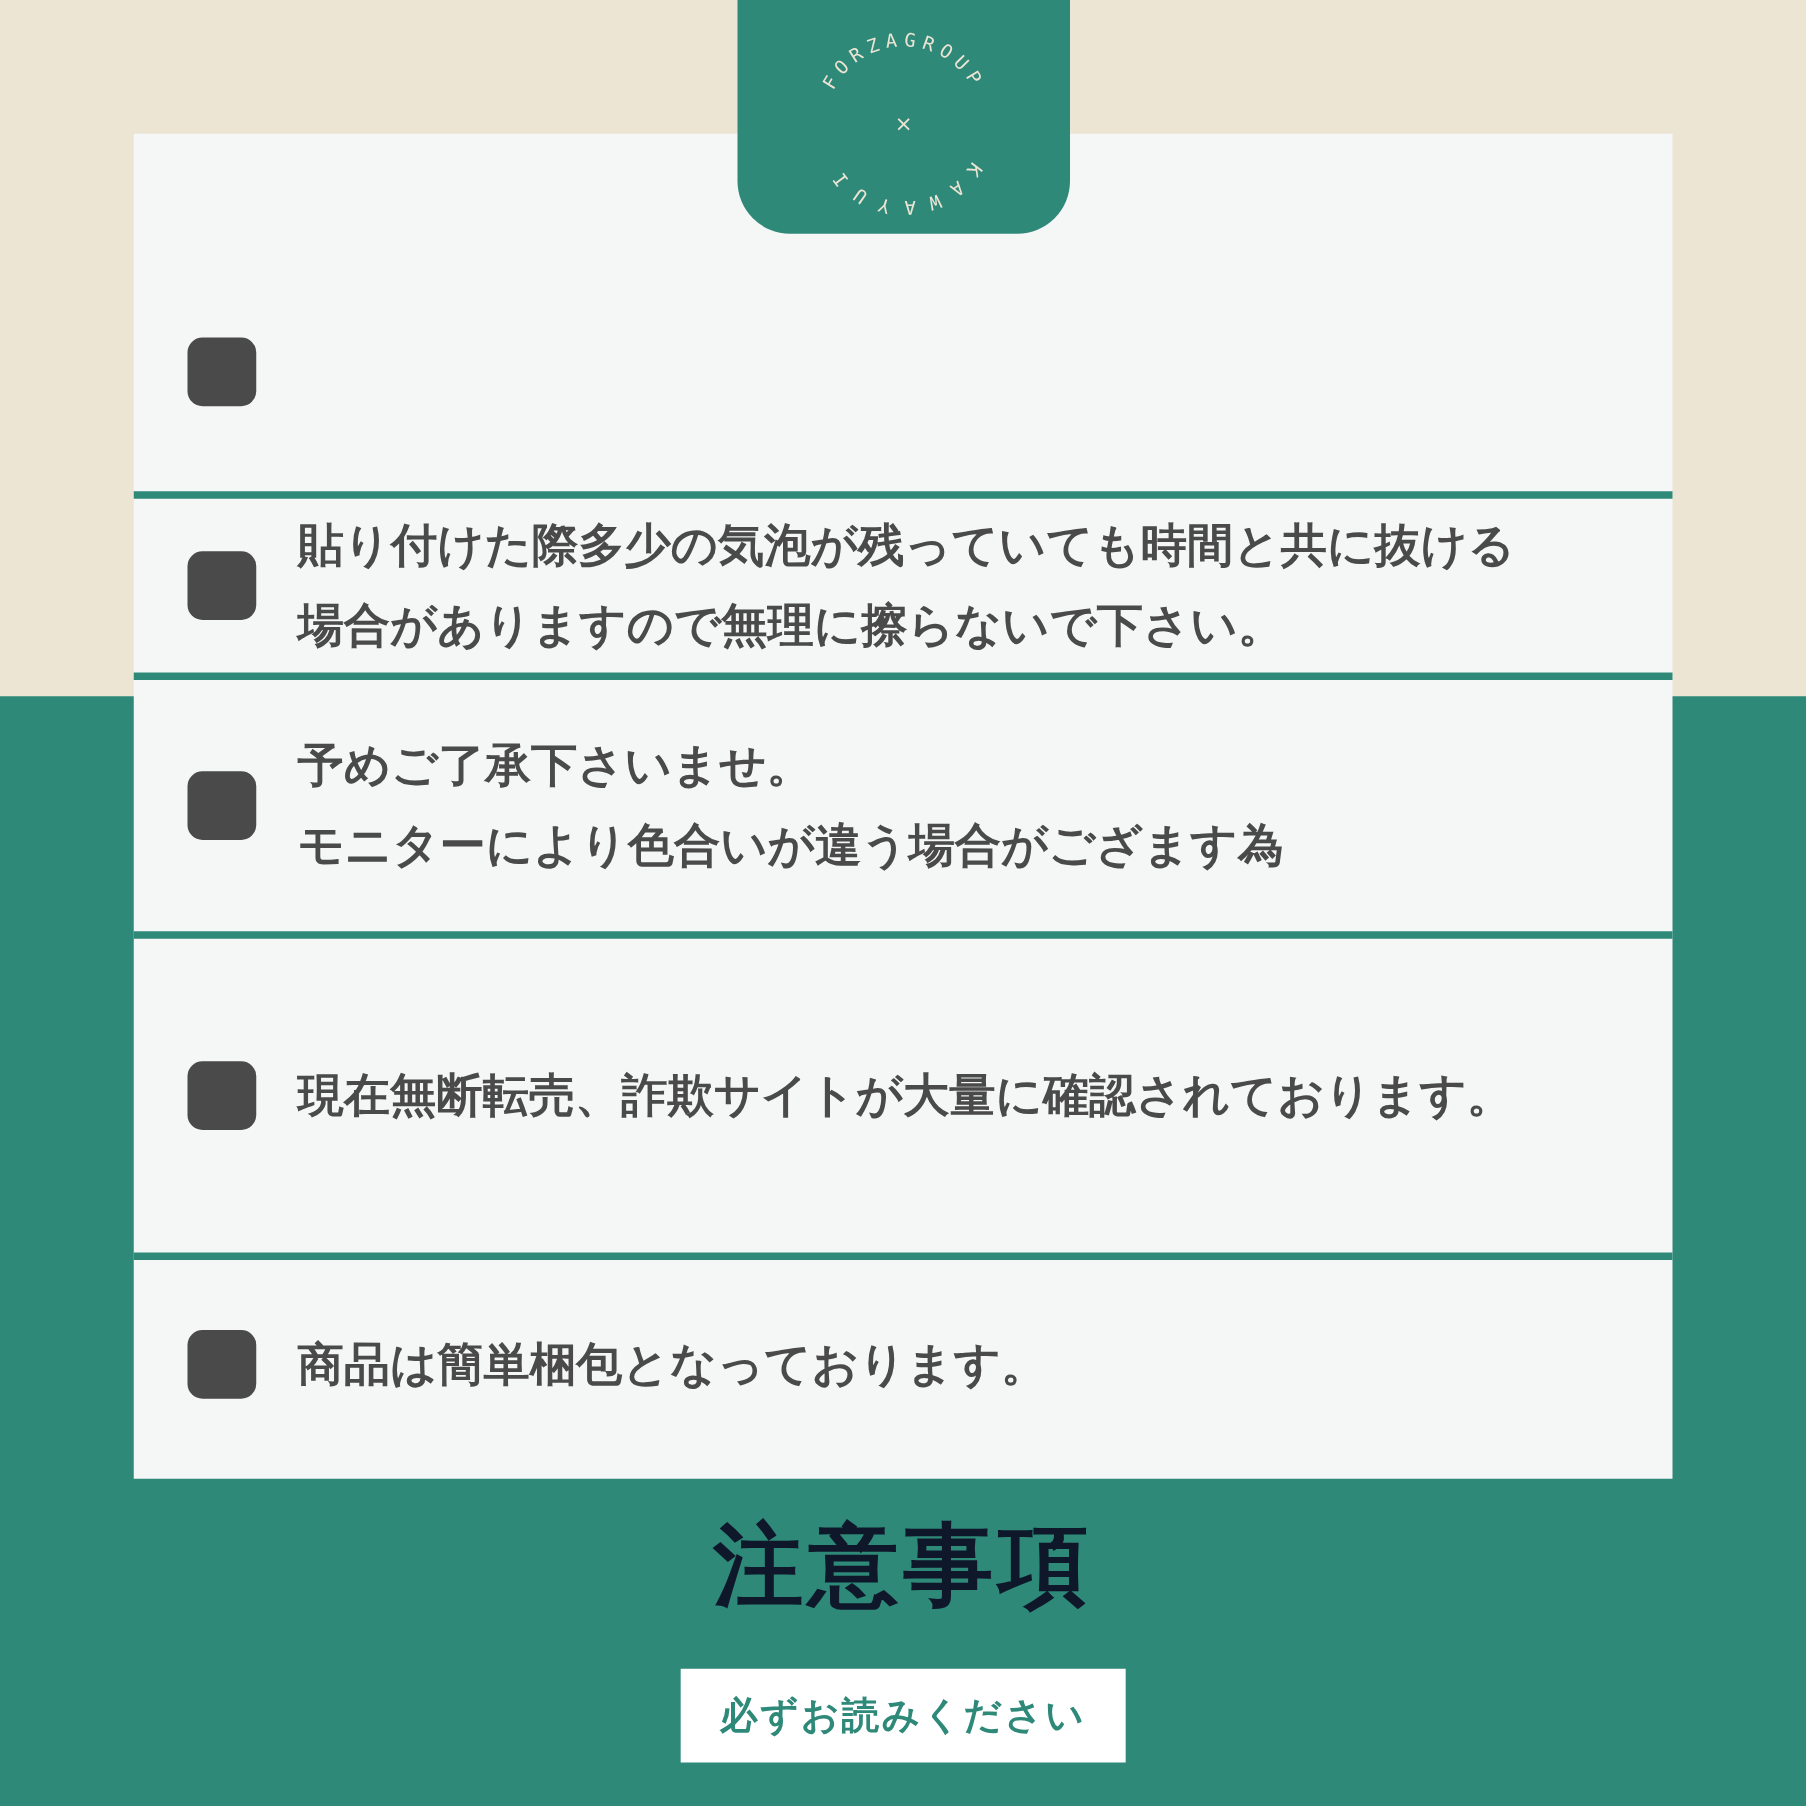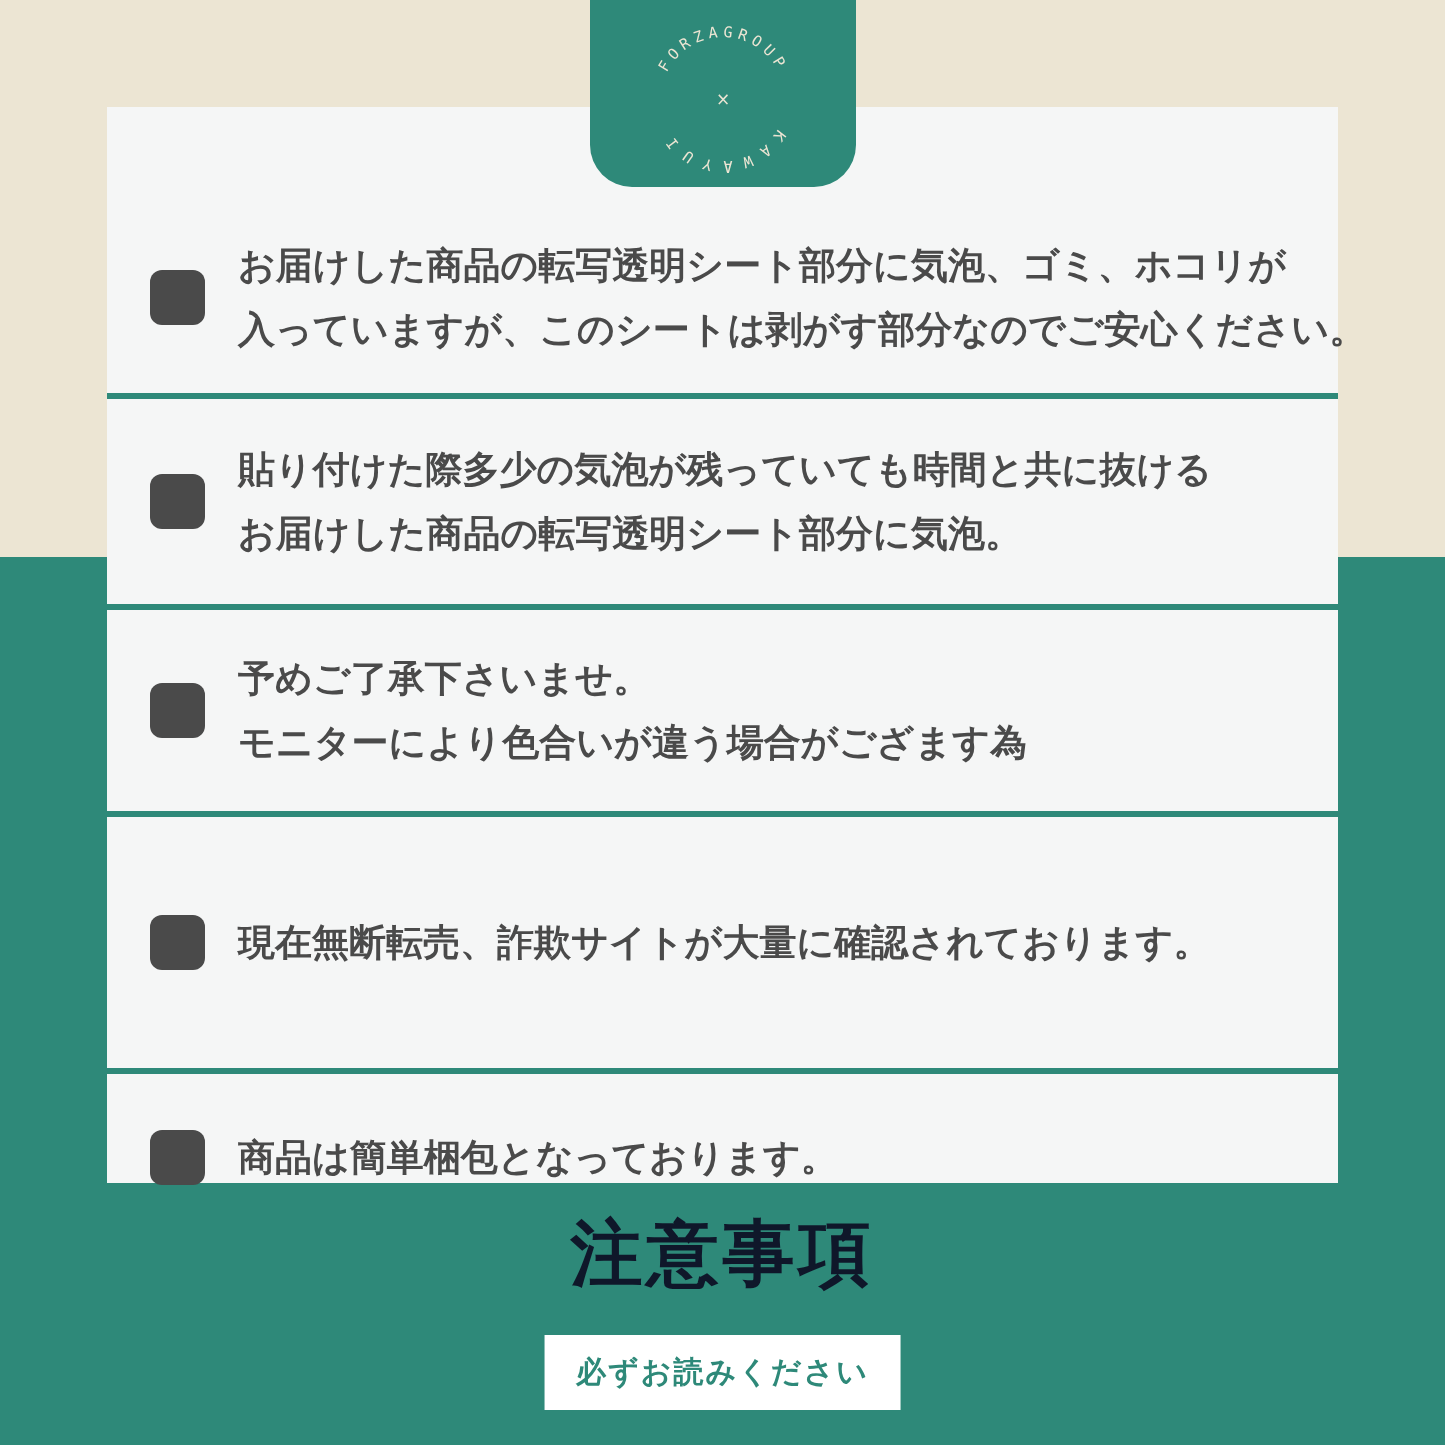--- a/index.html
+++ b/index.html
@@ -69,10 +69,6 @@
 
   <div class="section s1">
     <div class="checkbox"></div>
-    <div class="notice-text">
-      <span>お届けした商品の転写透明シート部分に気泡、ゴミ、ホコリが</span>
-      <span>入っていますが、このシートは剥がす部分なのでご安心ください。</span>
-    </div>
   </div>
   <div class="divider"></div>
 

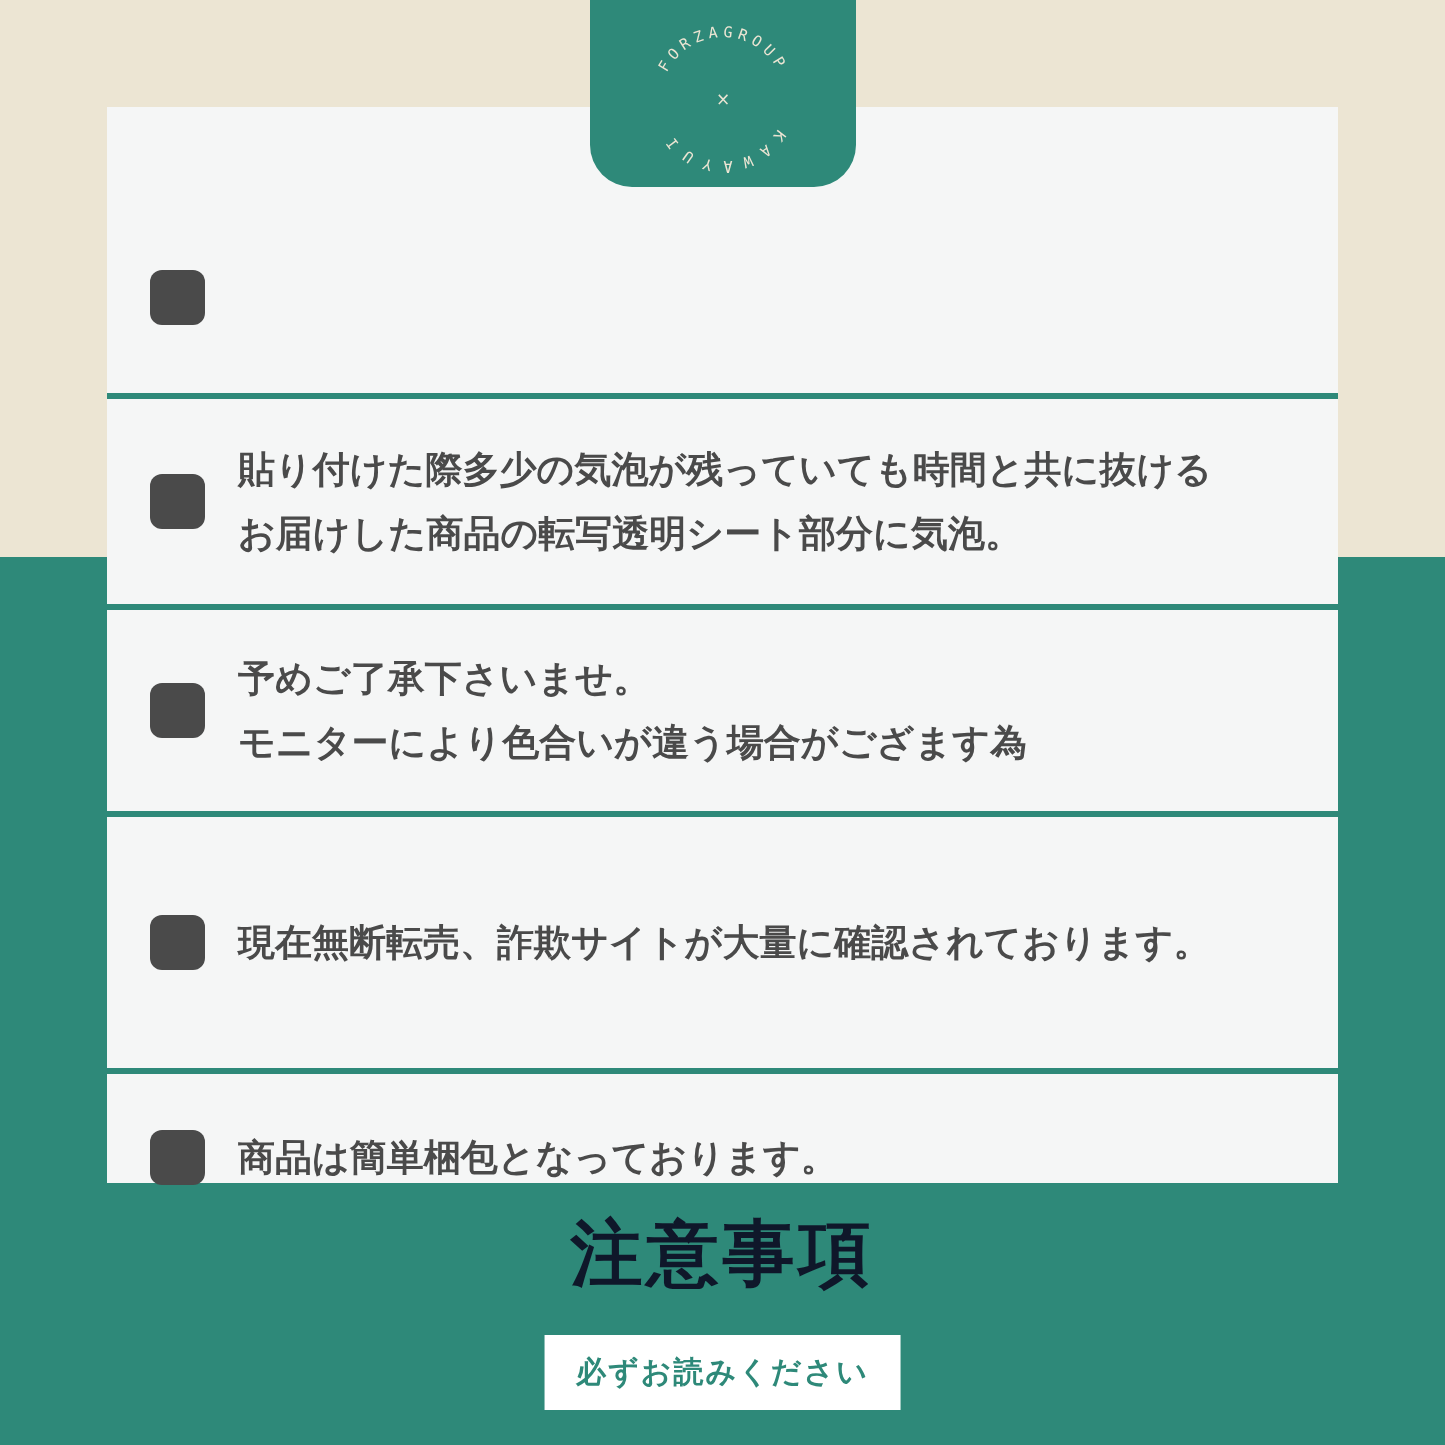--- a/index.html
+++ b/index.html
@@ -20,7 +20,7 @@
     padding-left:43px;flex:0 0 auto;
   }
   .s1{height:286px;padding-top:95px;}
-  .s2{height:205px;}
+  .s2{height:139px;}
   .s3{height:201px;}
   .s4{height:251px;}
   .s5{height:167px;}

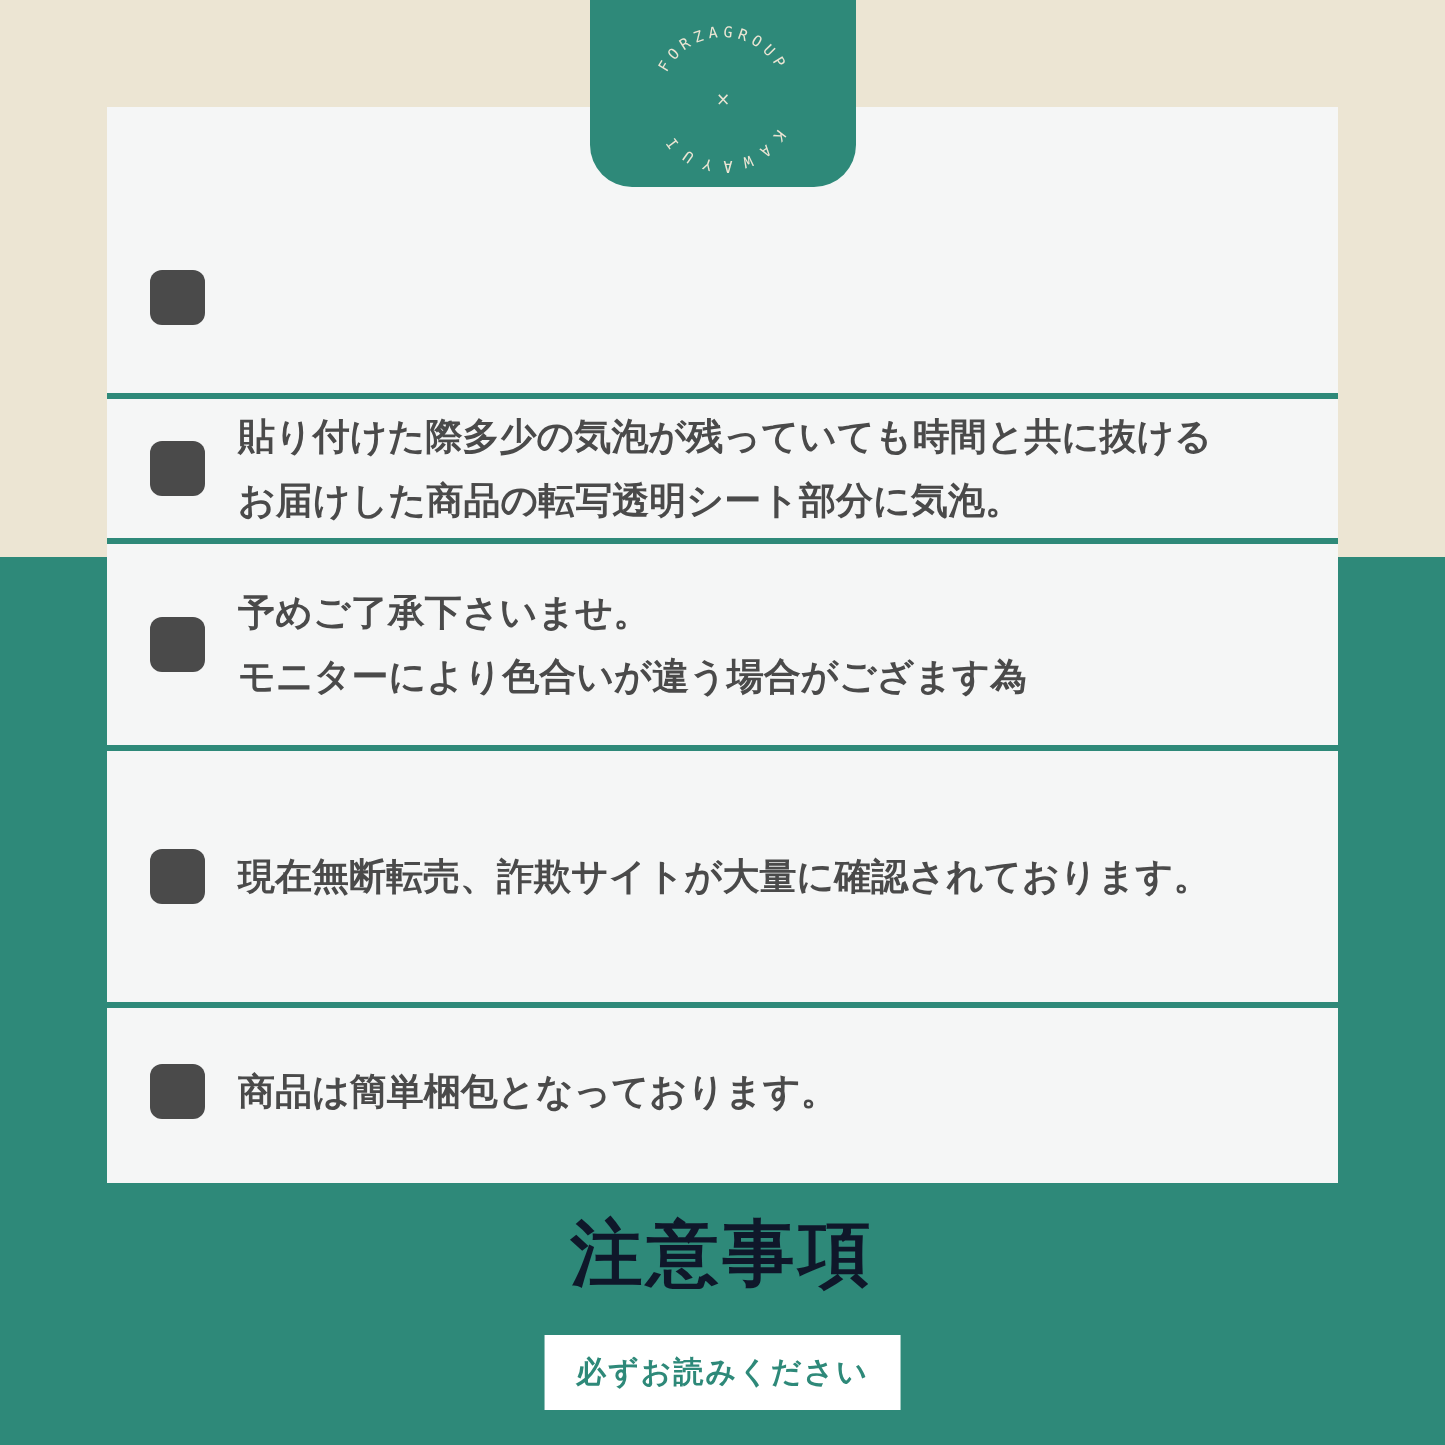--- a/index.html
+++ b/index.html
@@ -76,7 +76,7 @@
     <div class="checkbox"></div>
     <div class="notice-text">
       <span>貼り付けた際多少の気泡が残っていても時間と共に抜ける</span>
-      <span>お届けした商品の転写透明シート部分に気泡。</span>
+      <span>場合がありますので無理に擦らないで下さい。</span>
     </div>
   </div>
   <div class="divider"></div>

